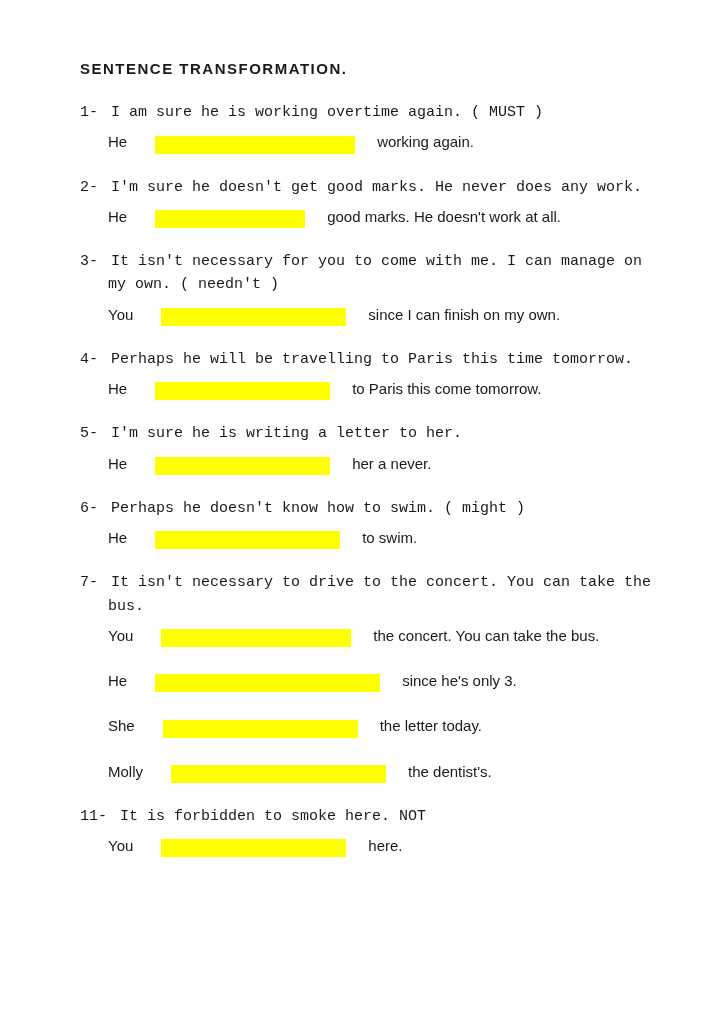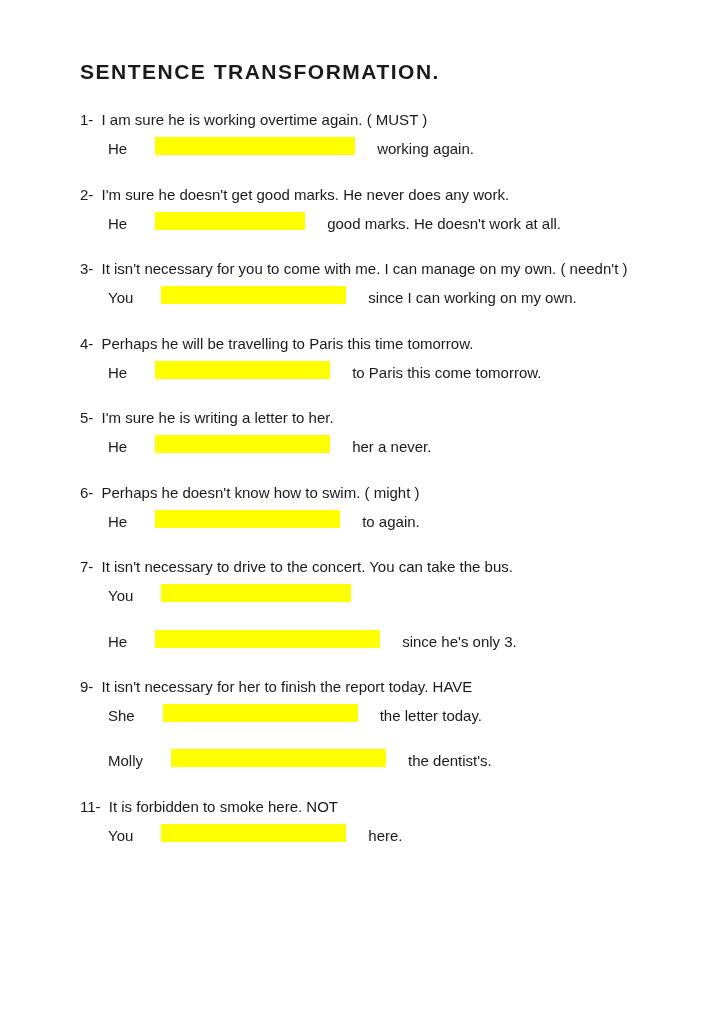--- a/index.html
+++ b/index.html
@@ -19,7 +19,7 @@
     }
 
     .page-title {
-      font-size: 21px;
+      font-size: 15px;
       font-weight: bold;
       letter-spacing: 1.5px;
       text-transform: uppercase;

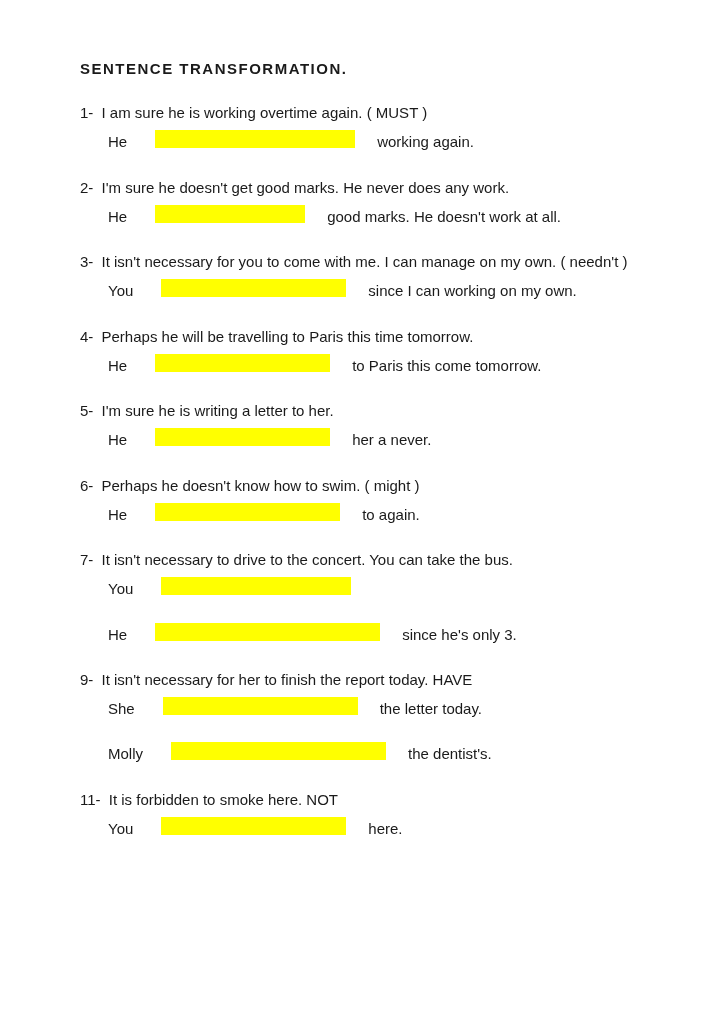--- a/index.html
+++ b/index.html
@@ -40,6 +40,7 @@
       line-height: 1.55;
       padding-left: 28px;
       text-indent: -28px;
+      font-family: Liberation Mono, monospace;
     }
 
     .exercise-number {

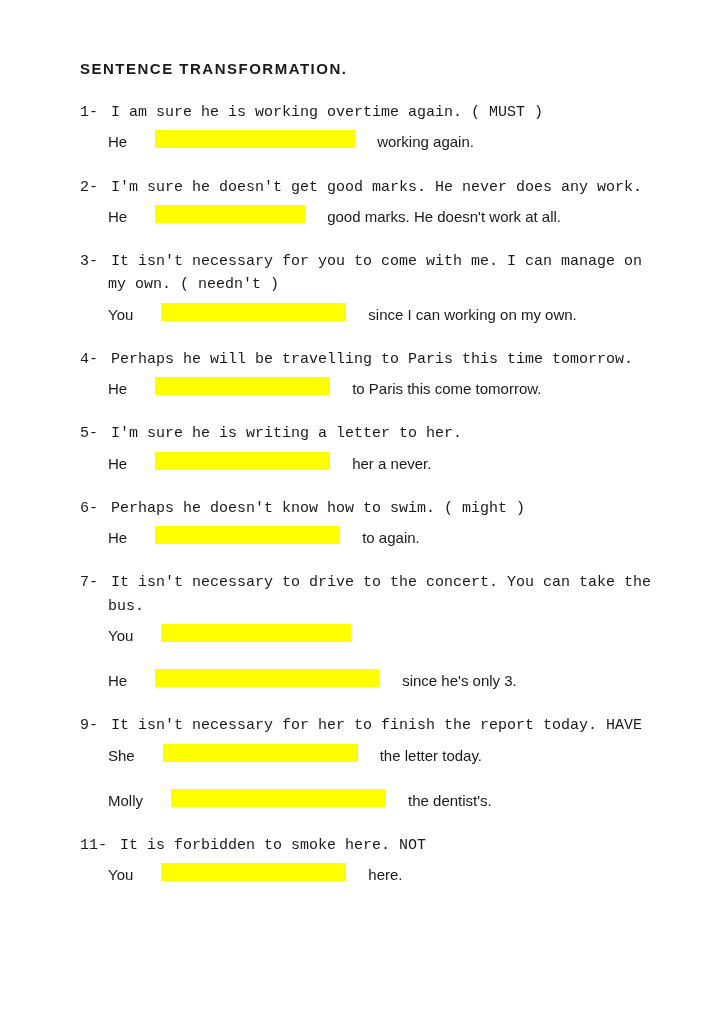--- a/index.html
+++ b/index.html
@@ -50,7 +50,7 @@
 
     .exercise-answer {
       display: flex;
-      align-items: flex-start;
+      align-items: flex-end;
       padding-left: 28px;
       line-height: 1.55;
       gap: 16px;

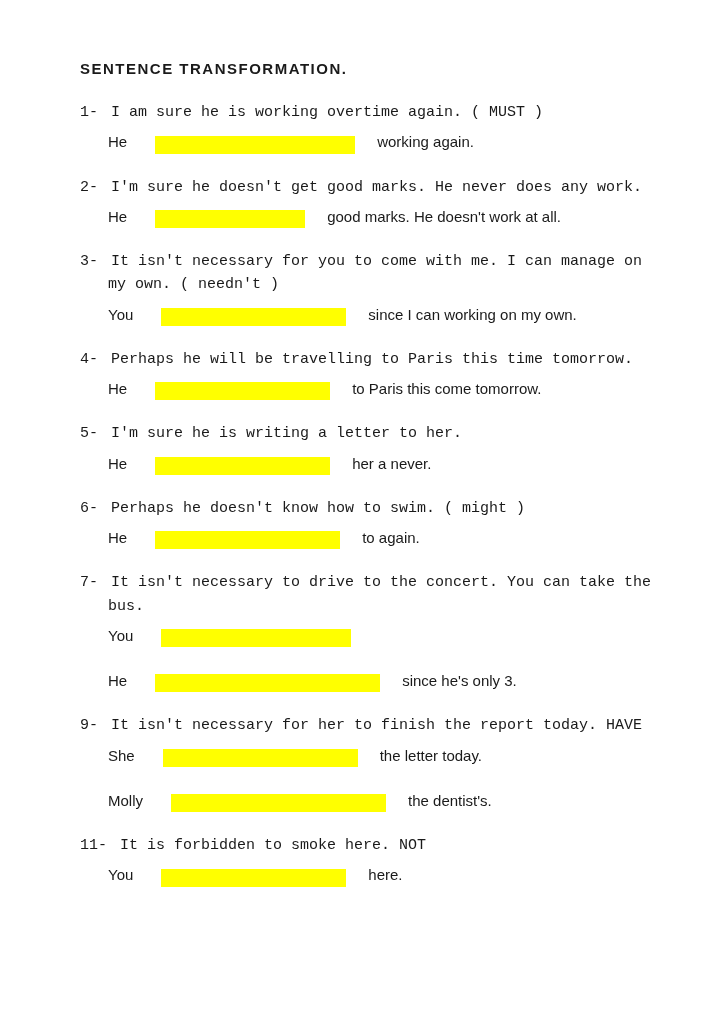--- a/index.html
+++ b/index.html
@@ -101,7 +101,7 @@
       <div class="exercise-answer">
         <span class="answer-prefix">You</span>
         <span class="answer-blank" style="width: 185px;"></span>
-        <span class="answer-suffix">since I can working on my own.</span>
+        <span class="answer-suffix">since I can finish on my own.</span>
       </div>
     </li>
     <li class="exercise-item">

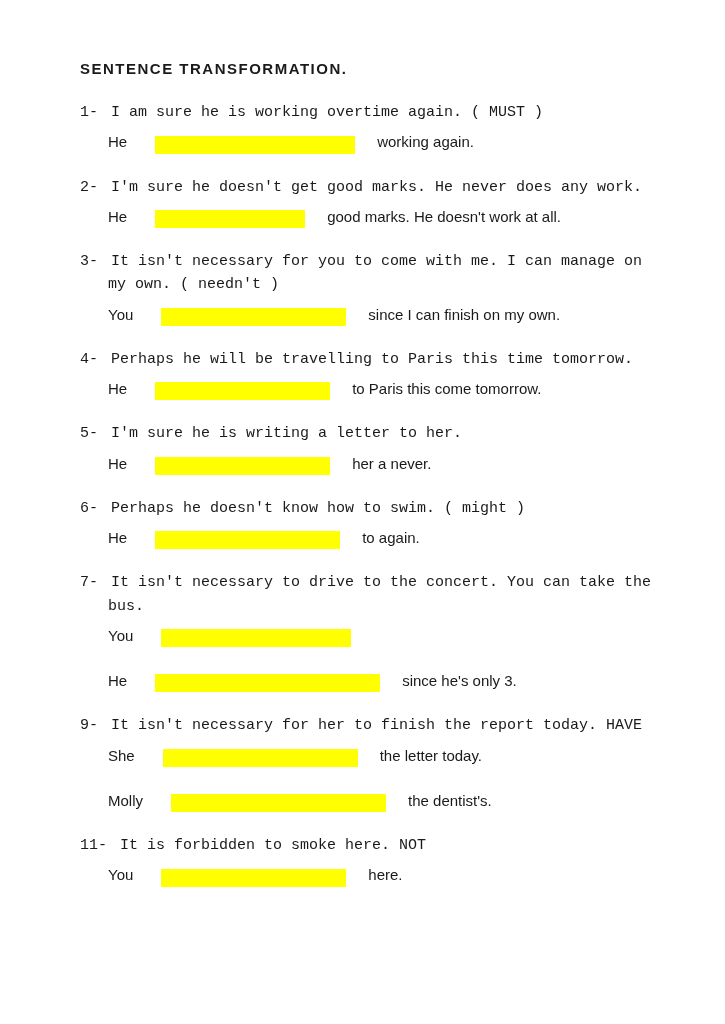--- a/index.html
+++ b/index.html
@@ -125,7 +125,7 @@
       <div class="exercise-answer">
         <span class="answer-prefix">He</span>
         <span class="answer-blank" style="width: 185px;"></span>
-        <span class="answer-suffix">to again.</span>
+        <span class="answer-suffix">to swim.</span>
       </div>
     </li>
     <li class="exercise-item">

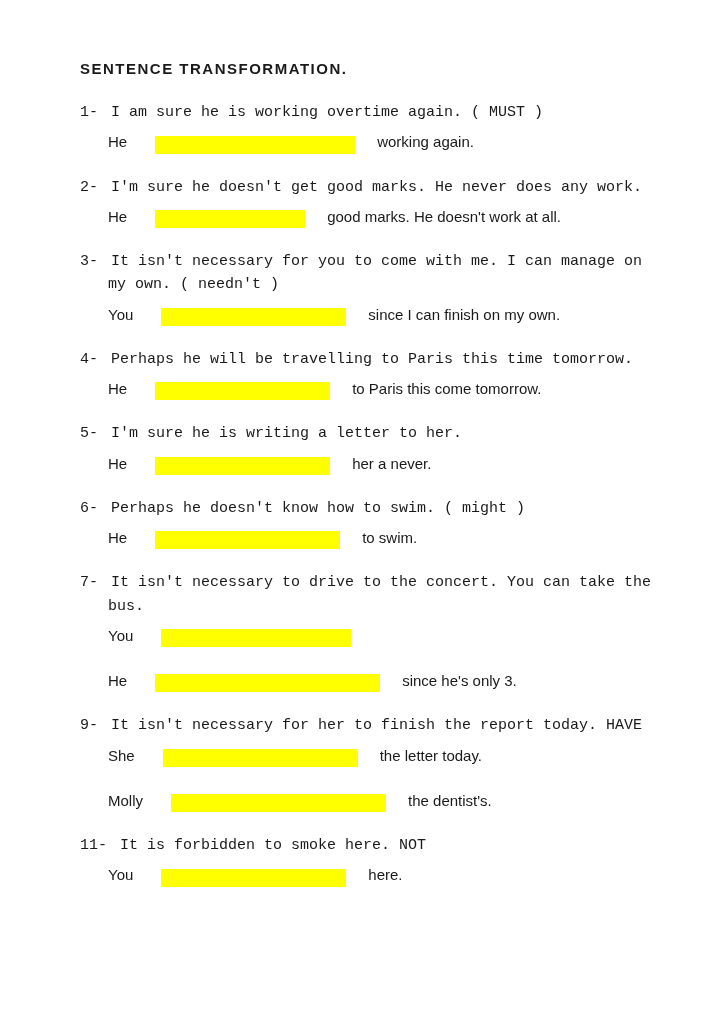--- a/index.html
+++ b/index.html
@@ -133,6 +133,7 @@
       <div class="exercise-answer">
         <span class="answer-prefix">You</span>
         <span class="answer-blank" style="width: 190px;"></span>
+        <span class="answer-suffix">the concert. You can take the bus.</span>
       </div>
     </li>
     <li class="exercise-item">

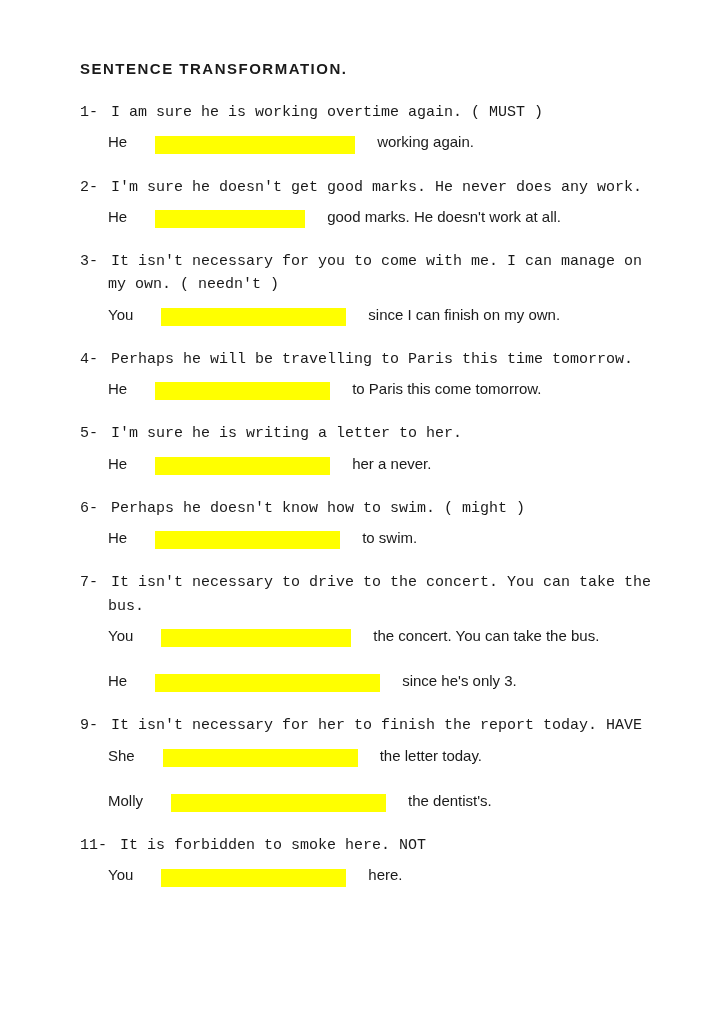--- a/index.html
+++ b/index.html
@@ -144,7 +144,6 @@
       </div>
     </li>
     <li class="exercise-item">
-      <div class="exercise-prompt"><span class="exercise-number">9-  </span>It isn't necessary for her to finish the report today. HAVE</div>
       <div class="exercise-answer">
         <span class="answer-prefix">She</span>
         <span class="answer-blank" style="width: 195px;"></span>

